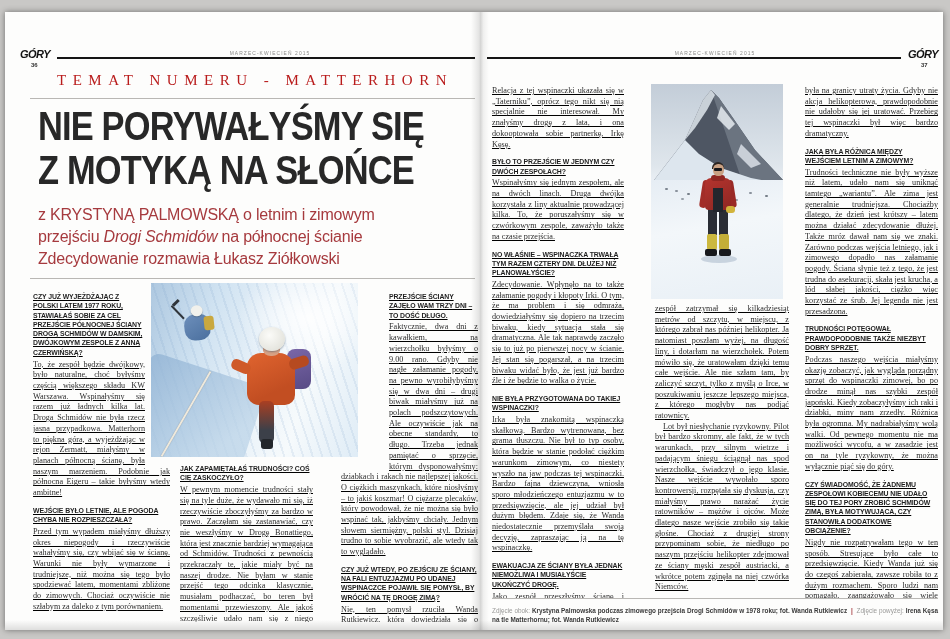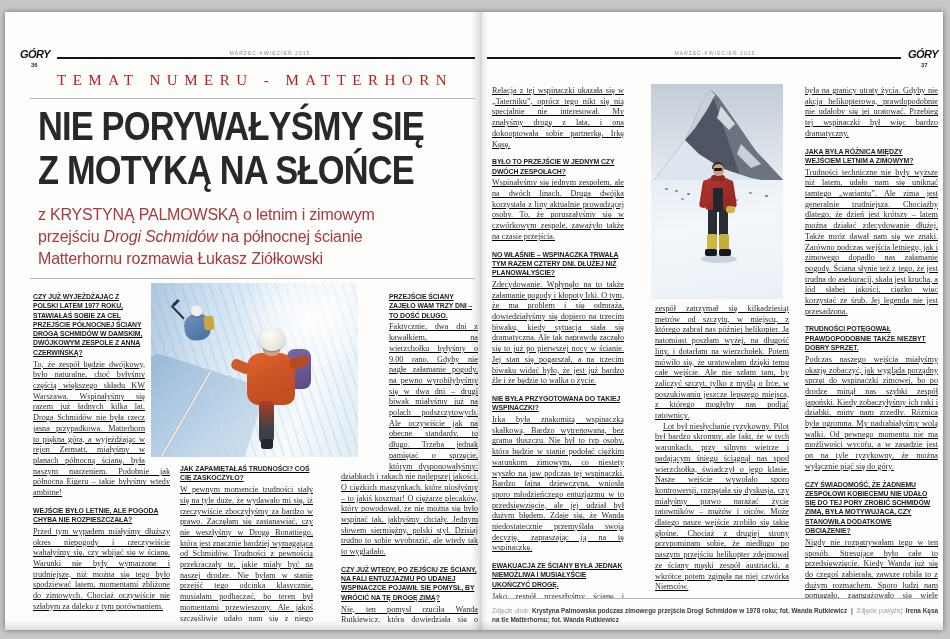--- a/index.html
+++ b/index.html
@@ -244,7 +244,7 @@
     <div class="col" style="left:487px;top:74px;width:132px;height:512px;">
       <p class="a">Relacja z tej wspinaczki ukazała się w „Taterniku”, oprócz tego nikt się nią specjalnie nie interesował. My znałyśmy drogę z lata, i ona dokooptowała sobie partnerkę, Irkę Kęsę.</p>
       <p class="q">BYŁO TO PRZEJŚCIE W JEDNYM CZY DWÓCH ZESPOŁACH?</p>
-      <p class="a">Wspinałyśmy się jednym zespołem, ale na dwóch linach. Druga dwójka korzystała z liny aktualnie prowadzącej osoby. To, że poruszałyśmy się w czwórkowym zespole, zaważyło także na czasie przejścia.</p>
+      <p class="a">Wspinałyśmy się jednym zespołem, ale na dwóch linach. Druga dwójka korzystała z liny aktualnie prowadzącej kilka. To, że poruszałyśmy się w czwórkowym zespole, zaważyło także na czasie przejścia.</p>
       <p class="q">NO WŁAŚNIE – WSPINACZKA TRWAŁA TYM RAZEM CZTERY DNI. DŁUŻEJ NIŻ PLANOWAŁYŚCIE?</p>
       <p class="a">Zdecydowanie. Wpłynęło na to także załamanie pogody i kłopoty Irki. O tym, że ma problem i się odmraża, dowiedziałyśmy się dopiero na trzecim biwaku, kiedy sytuacja stała się dramatyczna. Ale tak naprawdę zaczęło się to już po pierwszej nocy w ścianie. Jej stan się pogarszał, a na trzecim biwaku widać było, że jest już bardzo źle i że będzie to walka o życie.</p>
       <p class="q">NIE BYŁA PRZYGOTOWANA DO TAKIEJ WSPINACZKI?</p>

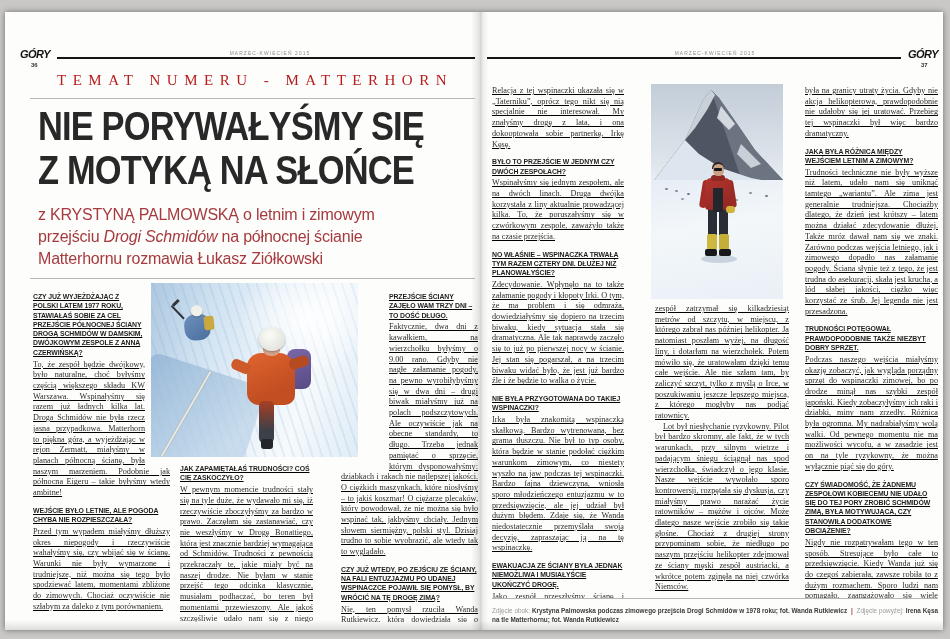--- a/index.html
+++ b/index.html
@@ -153,7 +153,7 @@
       <div>Z MOTYKĄ NA SŁOŃCE</div>
     </div>
 
-    <div class="standfirst"><span>z </span><b>KRYSTYNĄ PALMOWSKĄ</b><span> o letnim i zimowym przejściu </span><i>Drogi Schmidów</i><span> na północnej ścianie Matterhornu rozmawia Łukasz Ziółkowski</span></div>
+    <div class="standfirst"><span>z </span><b>KRYSTYNĄ PALMOWSKĄ</b><span> o letnim i zimowym przejściu </span><i>Drogi Schmidów</i><span> na północnej ścianie Zdecydowanie rozmawia Łukasz Ziółkowski</span></div>
 
     <div class="rule-thin" style="left:25px;top:266px;width:445px;"></div>
 

